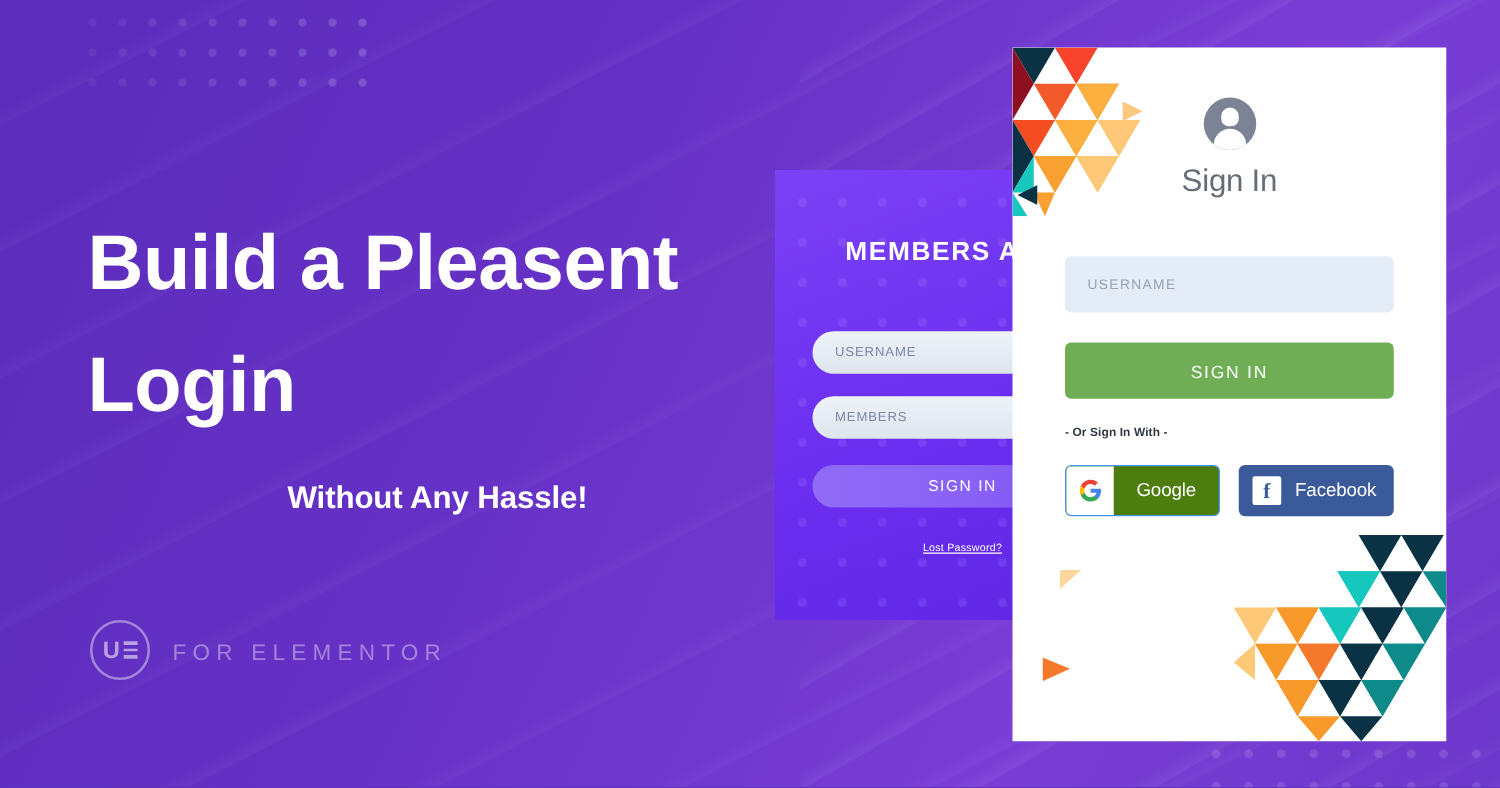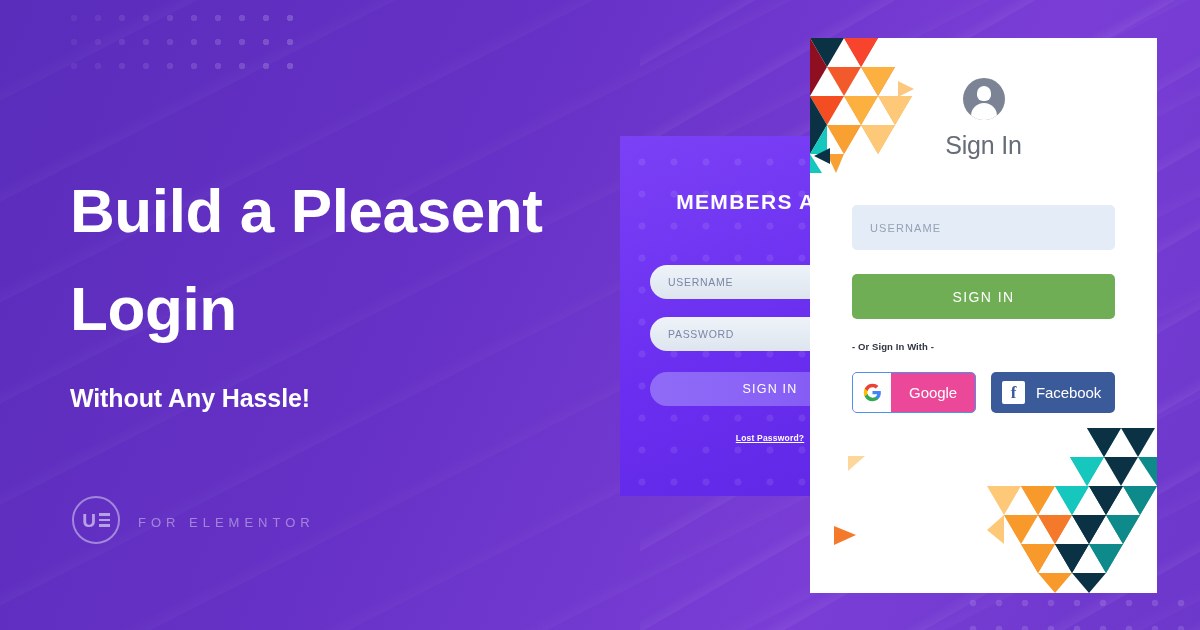--- a/index.html
+++ b/index.html
@@ -283,7 +283,7 @@
     <div class="inner">
       <div class="cp-title">MEMBERS AREA</div>
       <div class="cp-field first">USERNAME</div>
-      <div class="cp-field">PASSWORD</div>
+      <div class="cp-field">MEMBERS</div>
       <button class="cp-btn">SIGN IN</button>
       <div class="cp-lost">Lost Password?</div>
     </div>

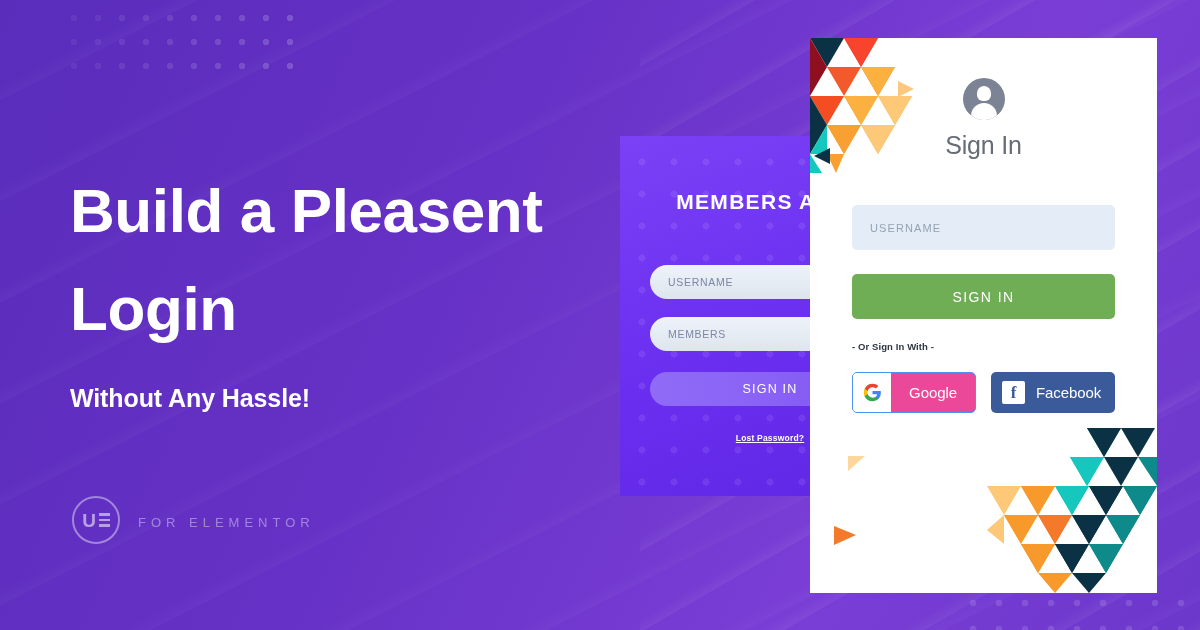--- a/index.html
+++ b/index.html
@@ -75,6 +75,7 @@
     font-weight:700;
     color:#ffffff;
     letter-spacing:-0.1px;
+    text-align:center;
   }
 
   

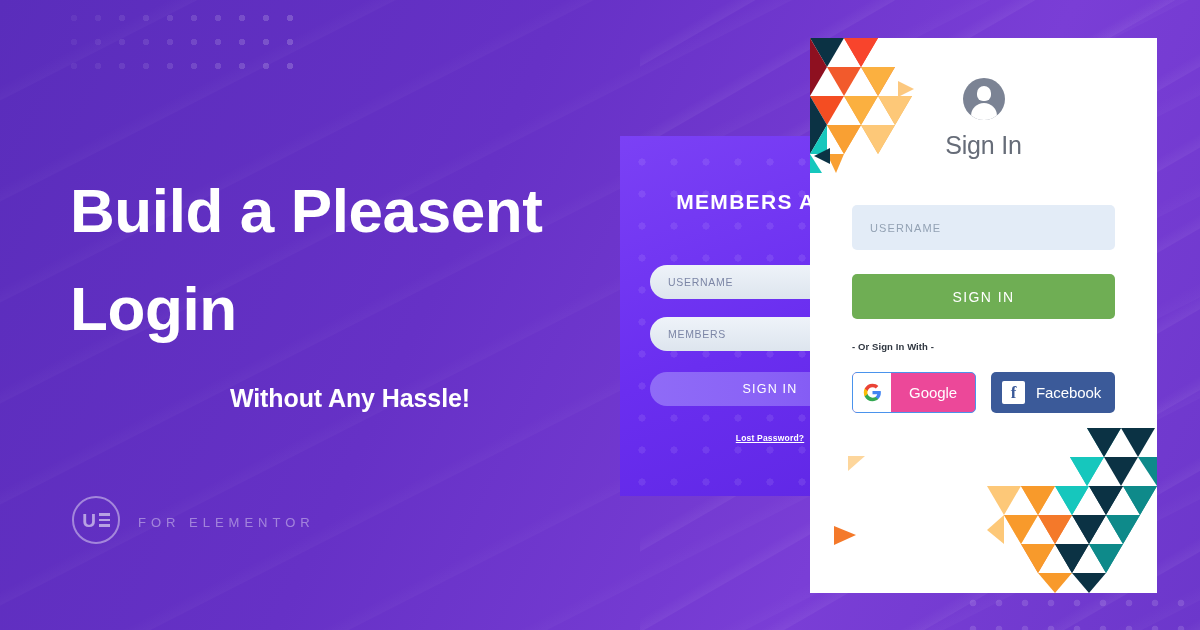--- a/index.html
+++ b/index.html
@@ -225,7 +225,7 @@
     display:flex; align-items:center;
     cursor:pointer; overflow:hidden;
   }
-  .soc-google { width:124px; background:#ec4899; border:1px solid #4a93ec; }
+  .soc-google { width:124px; background:#4d7c0f; border:1px solid #4a93ec; }
   .soc-google .g-box {
     width:38px; height:100%; background:#ffffff;
     display:flex; align-items:center; justify-content:center;

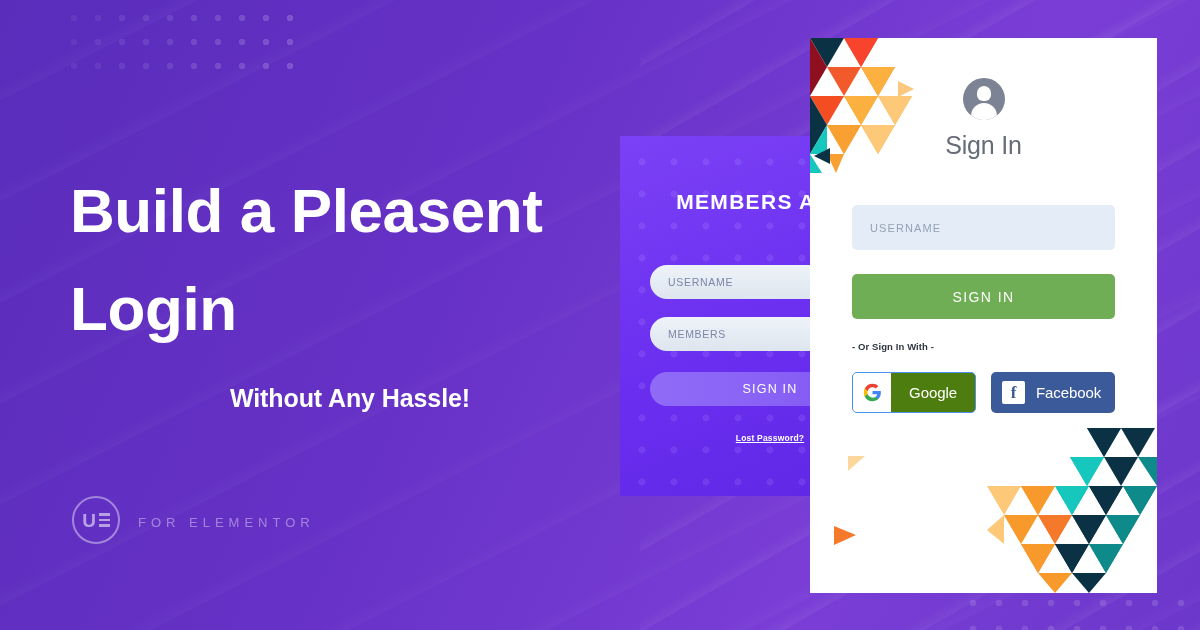--- a/index.html
+++ b/index.html
@@ -150,7 +150,7 @@
     margin-top:27px;
     text-align:center;
     font-size:8.5px;
-    font-weight:700;
+    font-weight:400;
     color:#ffffff;
     text-decoration:underline;
     letter-spacing:.2px;

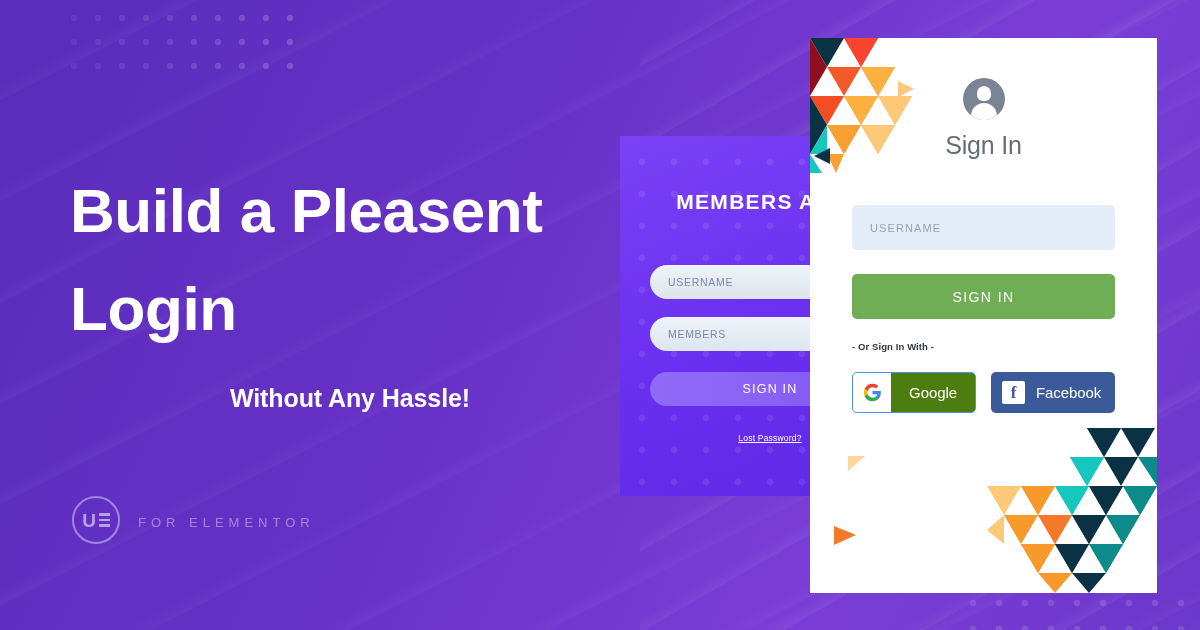--- a/index.html
+++ b/index.html
@@ -97,7 +97,7 @@
   }
   .brand-text .l2 {
     margin-top:4px;
-    font-size:13px; font-weight:500; letter-spacing:5.0px;
+    font-size:18px; font-weight:500; letter-spacing:5.0px;
     color:rgba(255,255,255,.40);
   }
 

